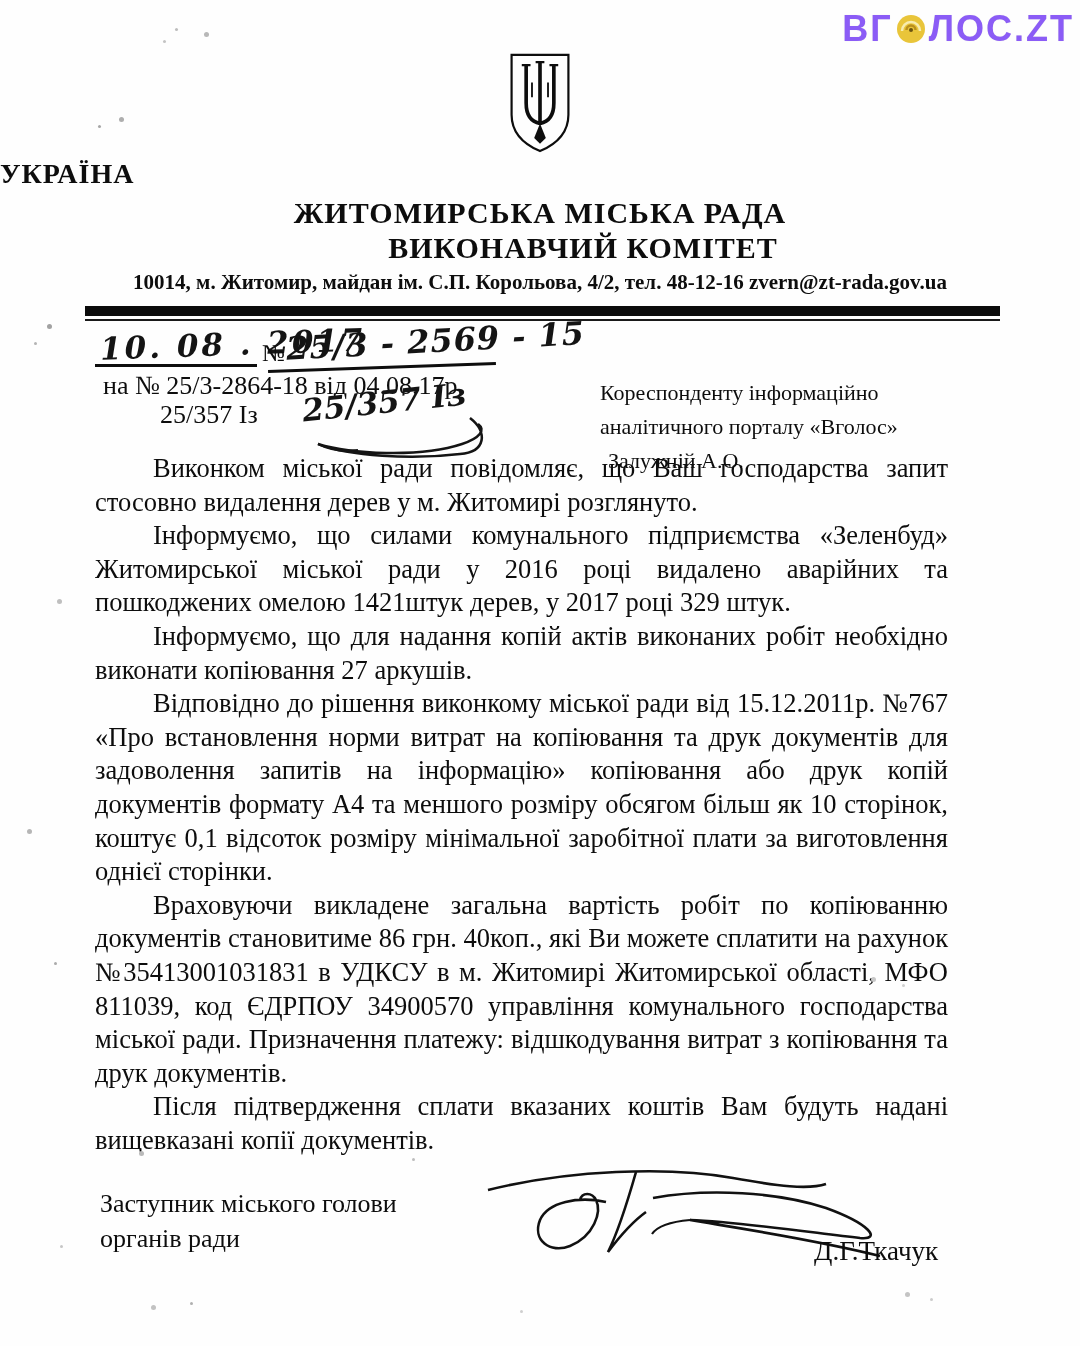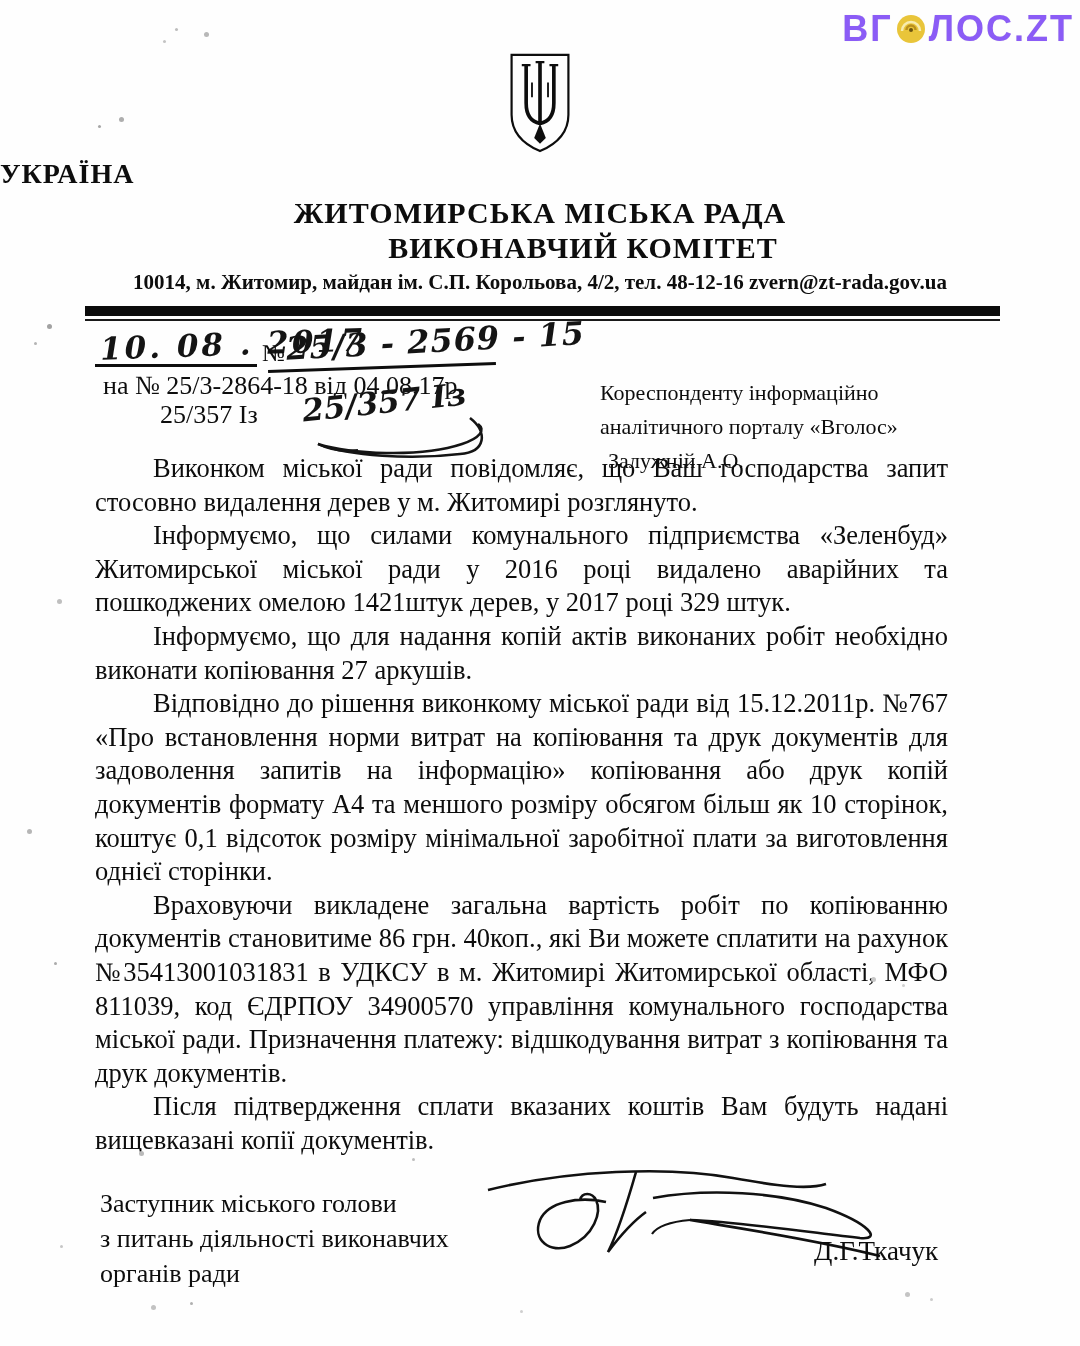--- a/index.html
+++ b/index.html
@@ -121,7 +121,6 @@
 
   <div class="sig-title">
     <div>Заступник міського голови</div>
-    <div>з питань діяльності виконавчих</div>
     <div>органів ради</div>
   </div>
 

